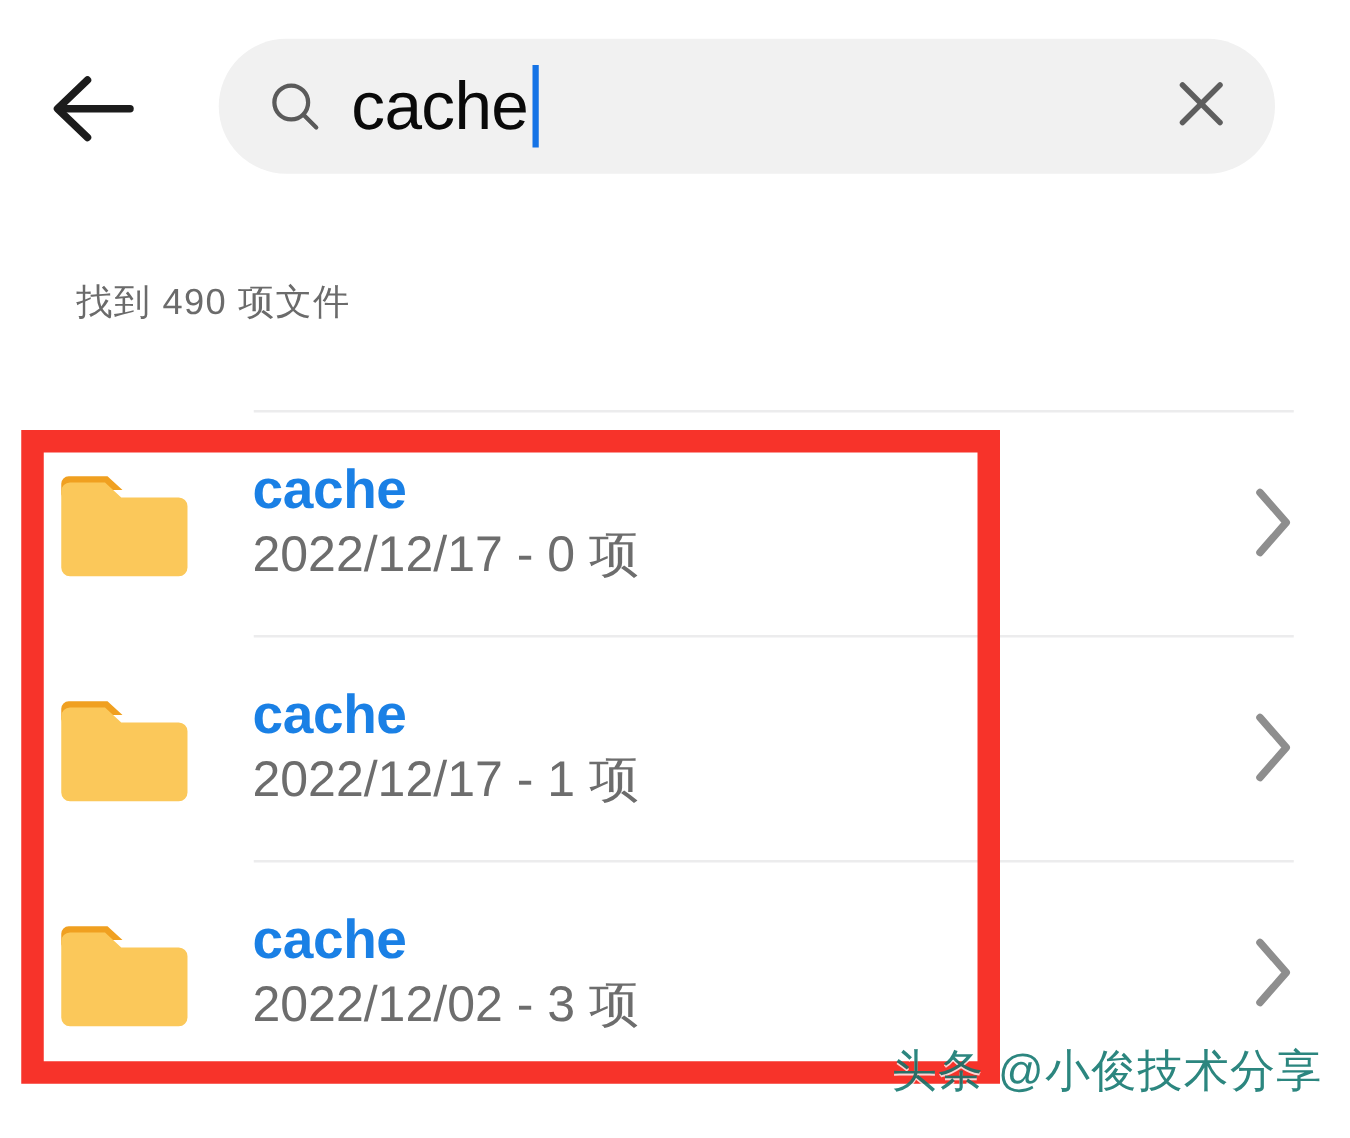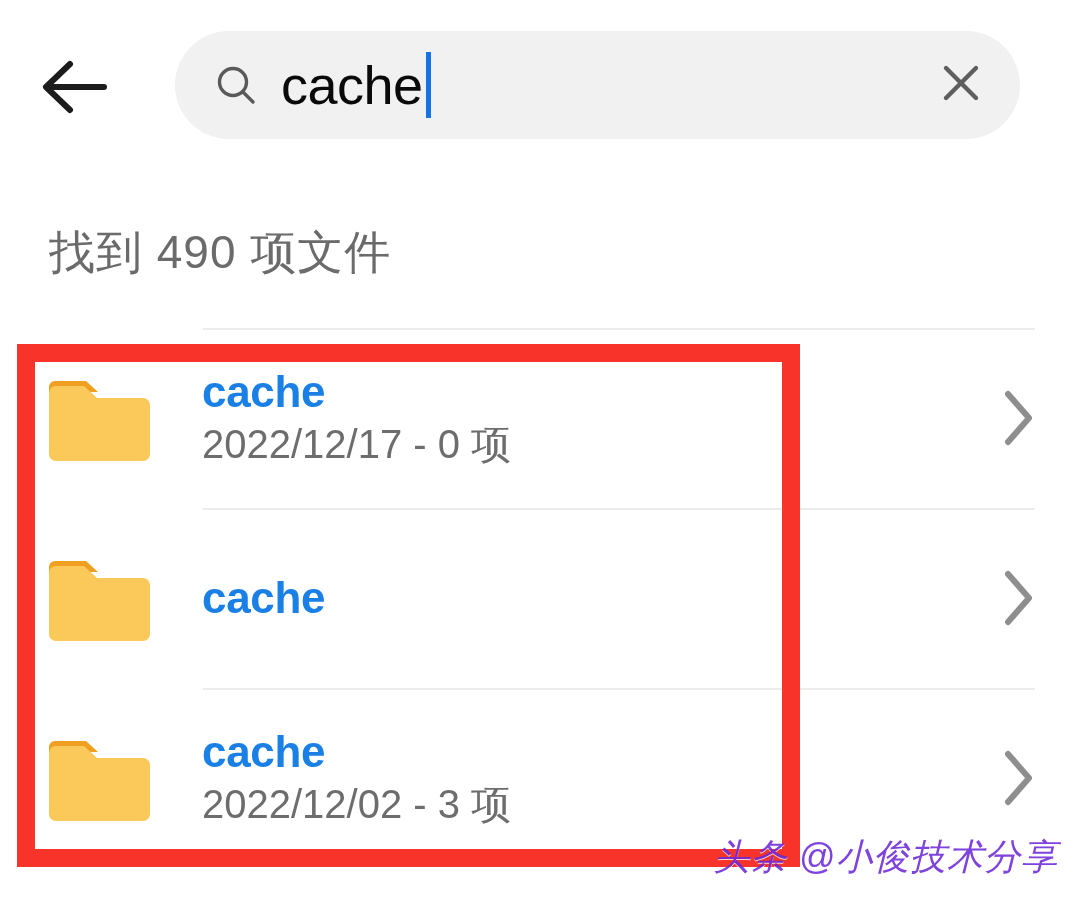--- a/index.html
+++ b/index.html
@@ -100,9 +100,9 @@
   
   #result-count {
     position: absolute;
-    left: 49px;
+    left: 61px;
     top: 222px;
-    font-size: 46px;
+    font-size: 29px;
     color: #6b6b6b;
     letter-spacing: 1px;
     white-space: nowrap;

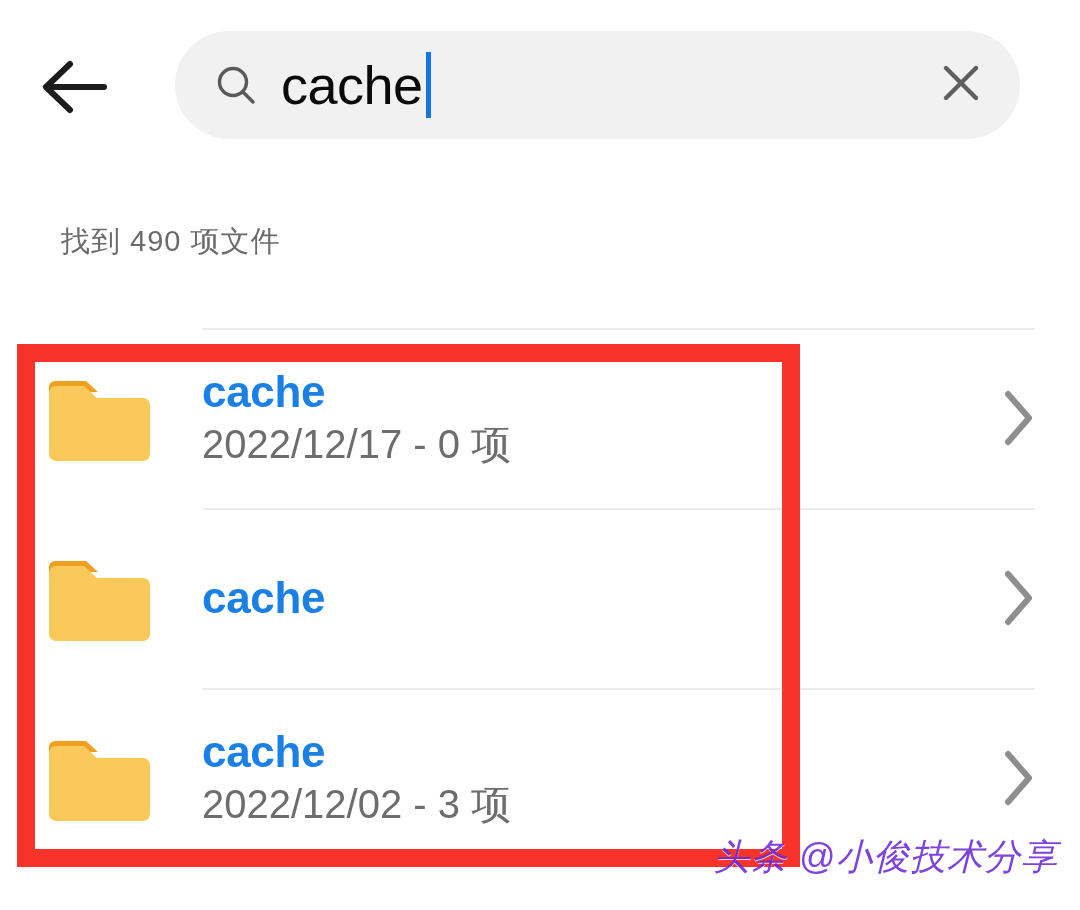--- a/index.html
+++ b/index.html
@@ -273,6 +273,7 @@
     </div>
     <div class="row-text">
       <div class="row-title">cache</div>
+      <div class="row-subtitle">2022/12/17 - 1 项</div>
     </div>
     <div class="row-chevron">
       <svg width="34" height="58" viewBox="0 0 34 58" fill="none">

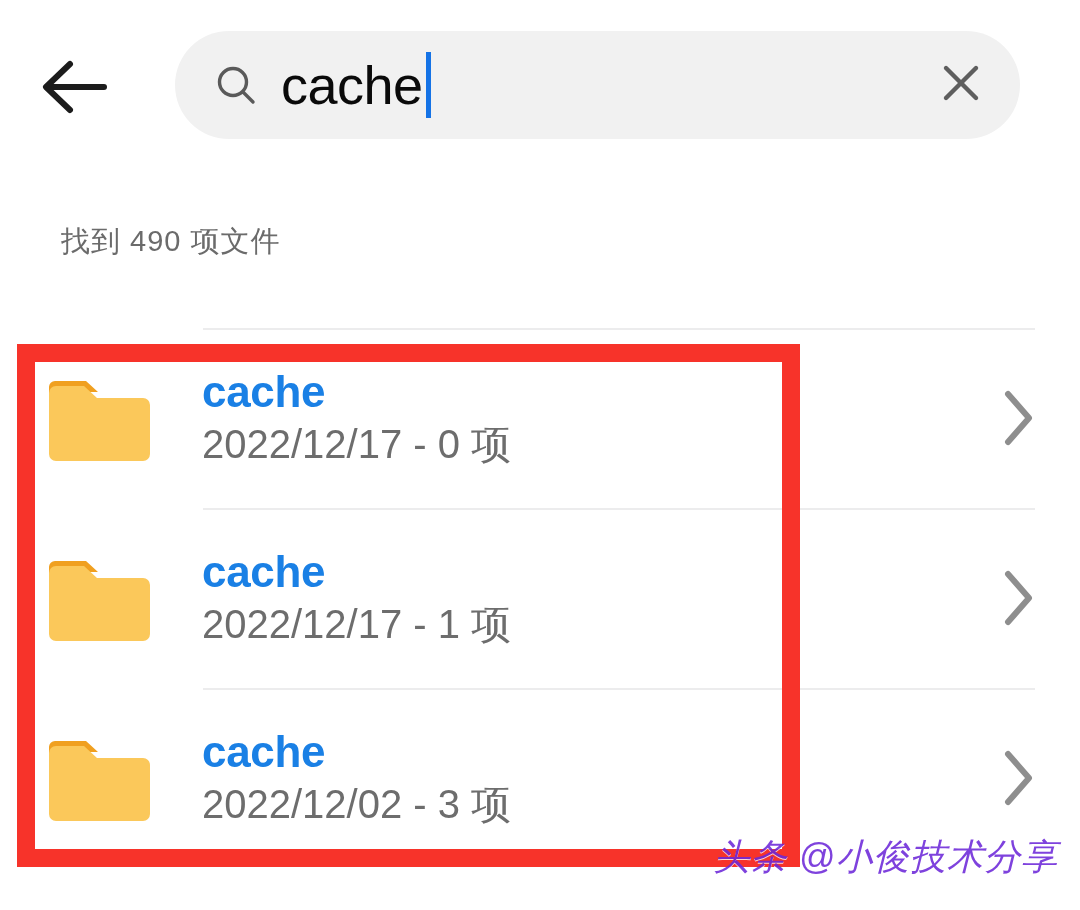--- a/index.html
+++ b/index.html
@@ -194,12 +194,11 @@
     right: 22px;
     bottom: 28px;
     font-size: 36px;
-    color: #6d28d9;
+    color: #0f766e;
     opacity: 0.88;
     white-space: nowrap;
     letter-spacing: 1px;
     text-shadow: 0 1px 0 rgba(255,255,255,0.9);
-    font-style: italic;
   }
 </style>
 </head>

